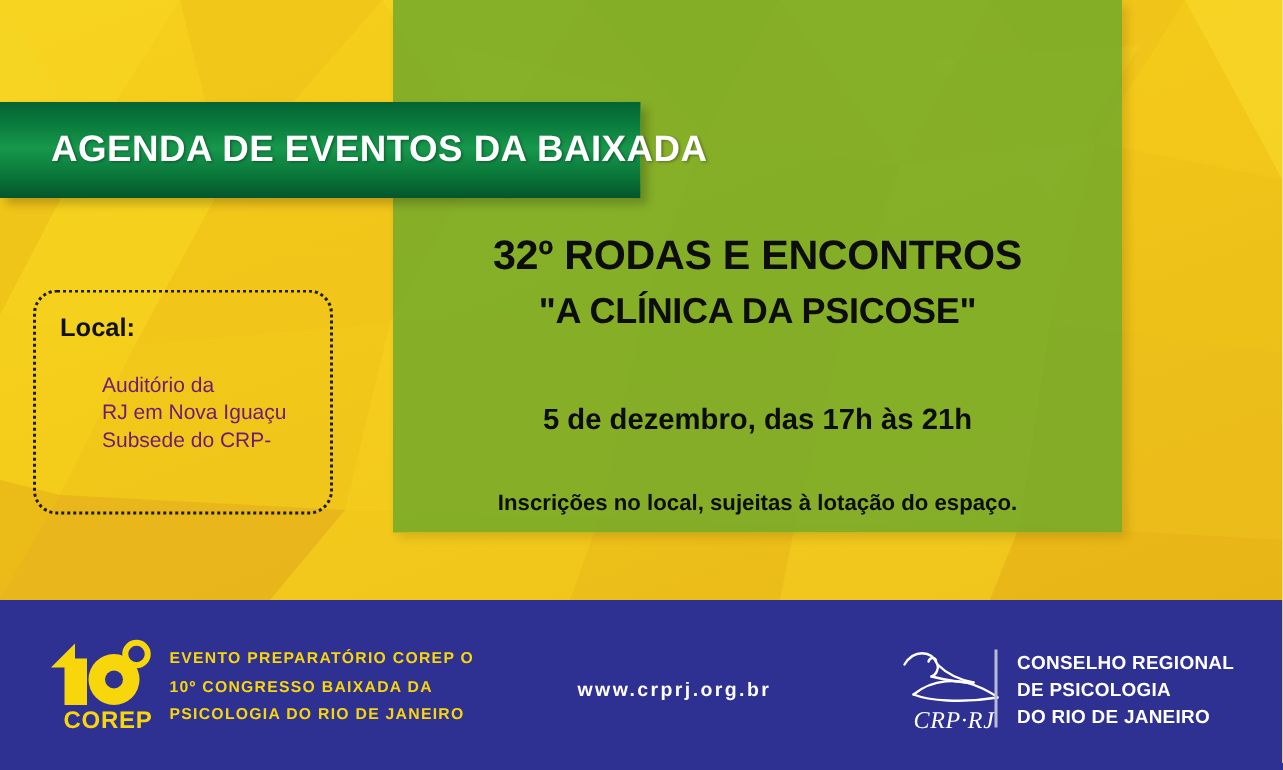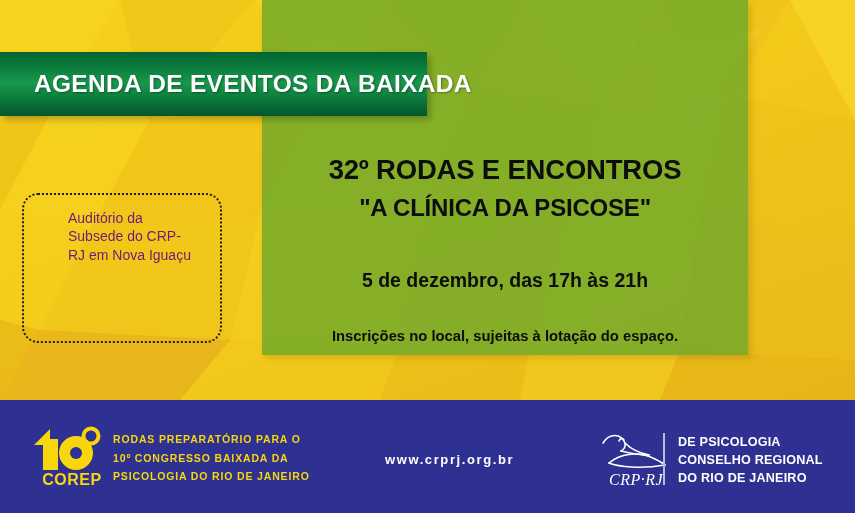--- a/index.html
+++ b/index.html
@@ -41,7 +41,7 @@
   .header-ribbon {
     position: absolute;
     left: 0;
-    top: 52px;
+    top: 68px;
     width: 427px;
     height: 64px;
     background: linear-gradient(to bottom,

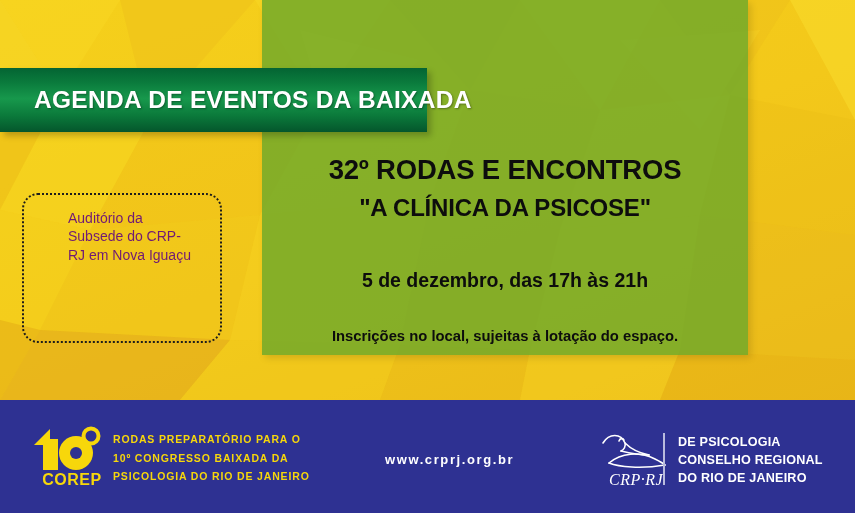--- a/index.html
+++ b/index.html
@@ -245,6 +245,7 @@
   </div>
 
   <div class="local-box">
+    <div class="local-label">Local:</div>
     <div class="local-value">
       <div>Auditório da</div>
       <div>Subsede do CRP-</div>

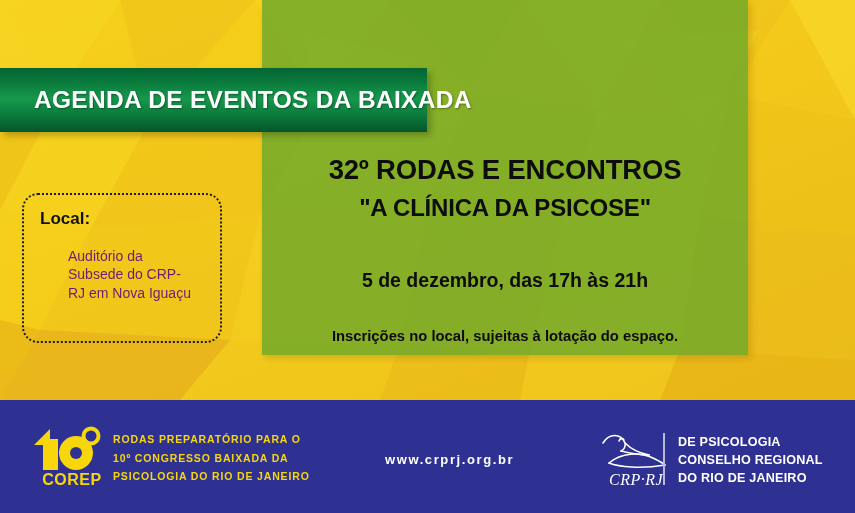--- a/index.html
+++ b/index.html
@@ -248,8 +248,8 @@
     <div class="local-label">Local:</div>
     <div class="local-value">
       <div>Auditório da</div>
+      <div>RJ em Nova Iguaçu</div>
       <div>Subsede do CRP-</div>
-      <div>RJ em Nova Iguaçu</div>
     </div>
   </div>
 

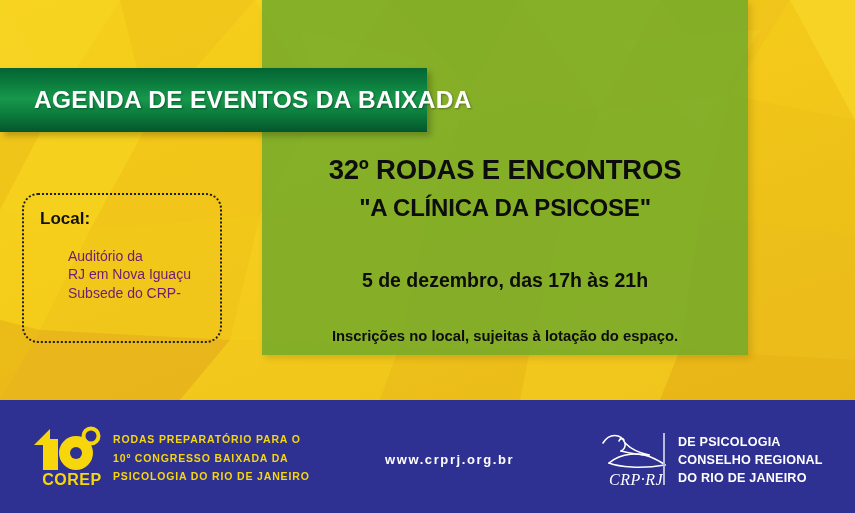--- a/index.html
+++ b/index.html
@@ -276,7 +276,7 @@
     </div>
 
     <div class="corep-text">
-      <div>RODAS PREPARATÓRIO PARA O</div>
+      <div>EVENTO PREPARATÓRIO COREP O</div>
       <div>10º CONGRESSO BAIXADA DA</div>
       <div>PSICOLOGIA DO RIO DE JANEIRO</div>
     </div>

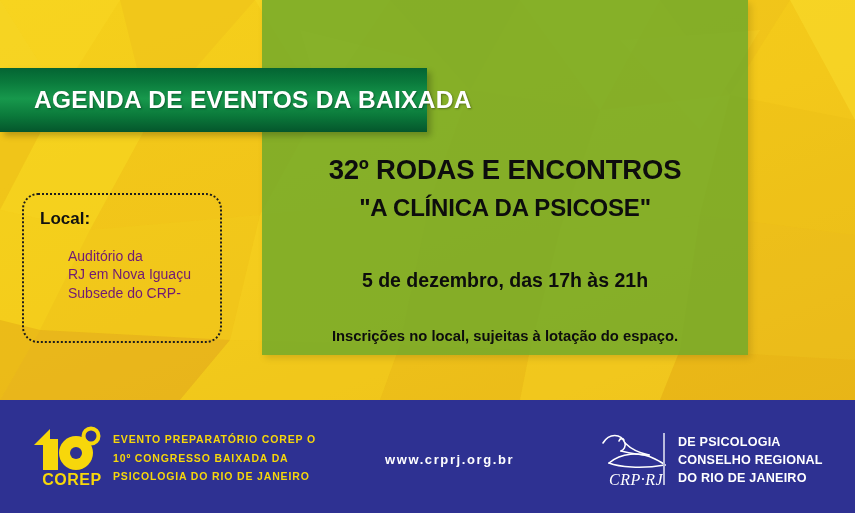--- a/index.html
+++ b/index.html
@@ -301,8 +301,8 @@
     <div class="crp-divider"></div>
 
     <div class="crp-text">
+      <div>CONSELHO REGIONAL</div>
       <div>DE PSICOLOGIA</div>
-      <div>CONSELHO REGIONAL</div>
       <div>DO RIO DE JANEIRO</div>
     </div>
 

